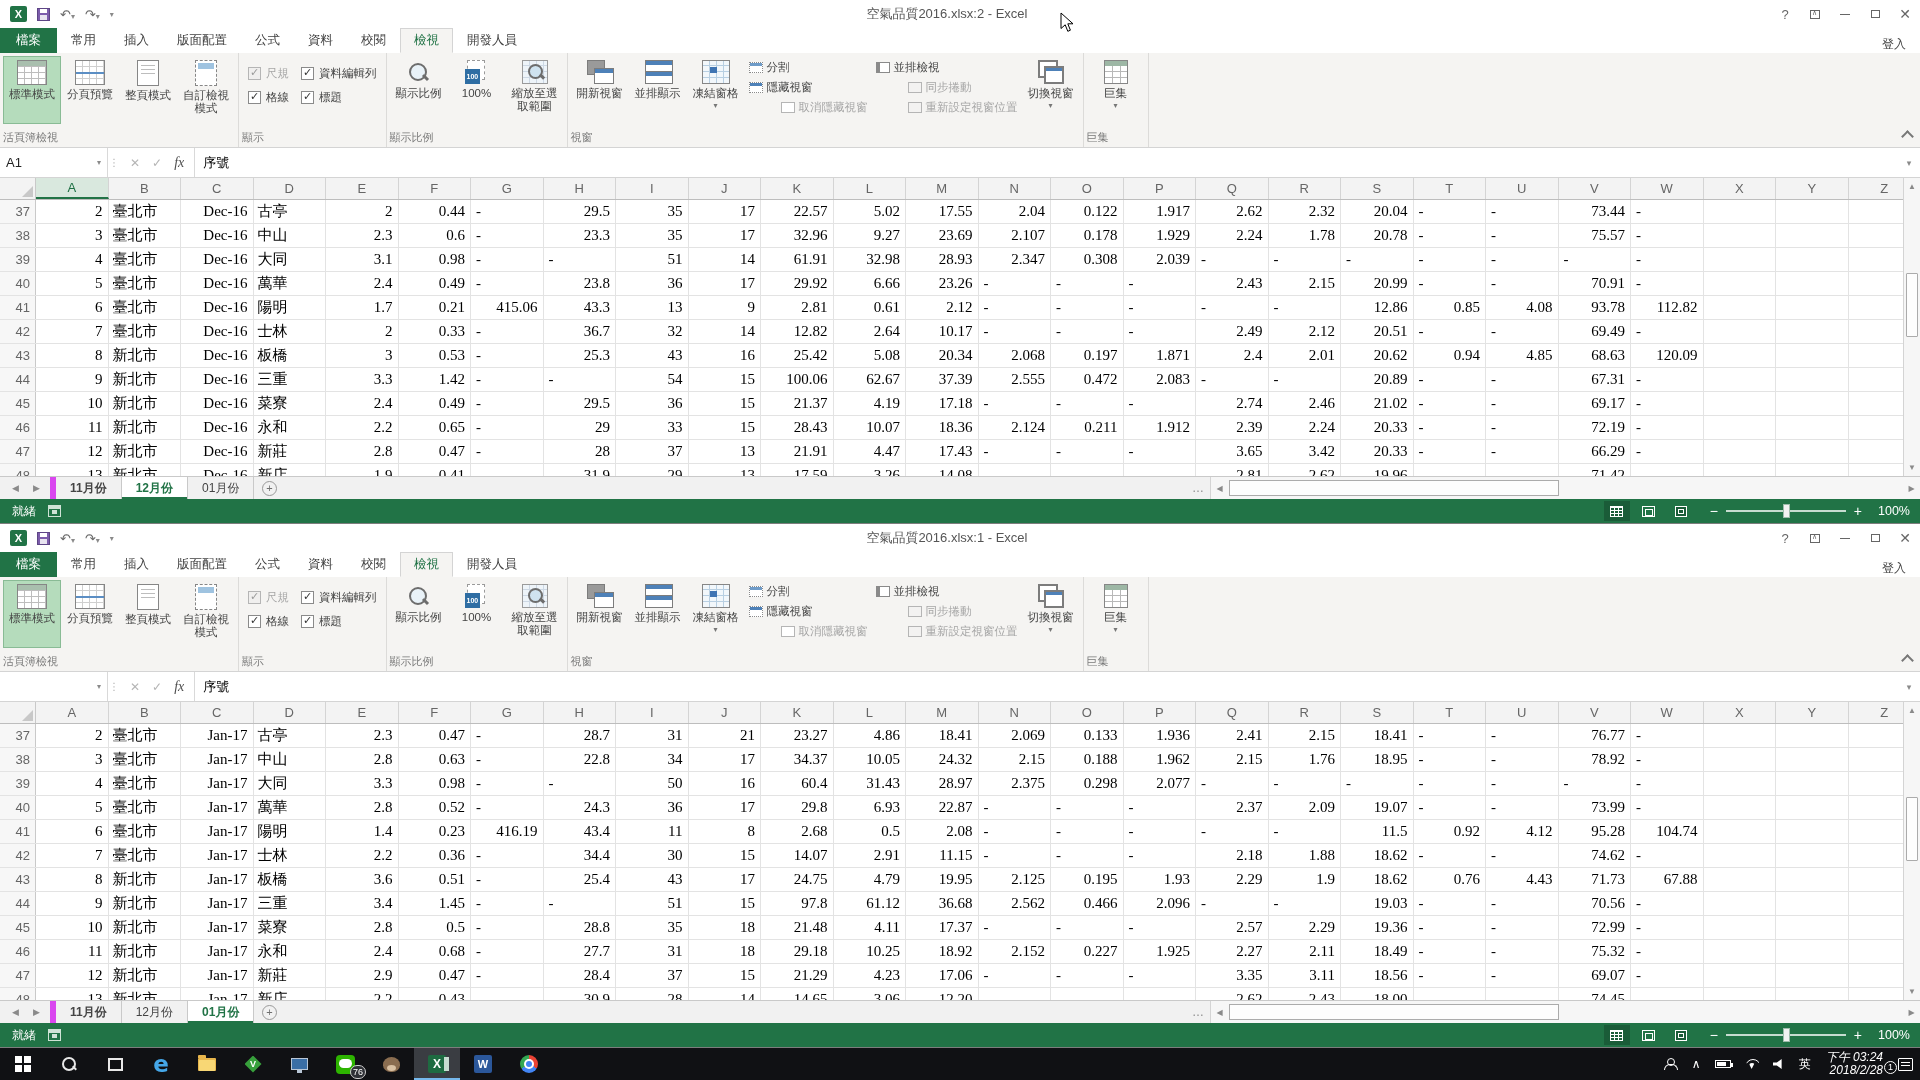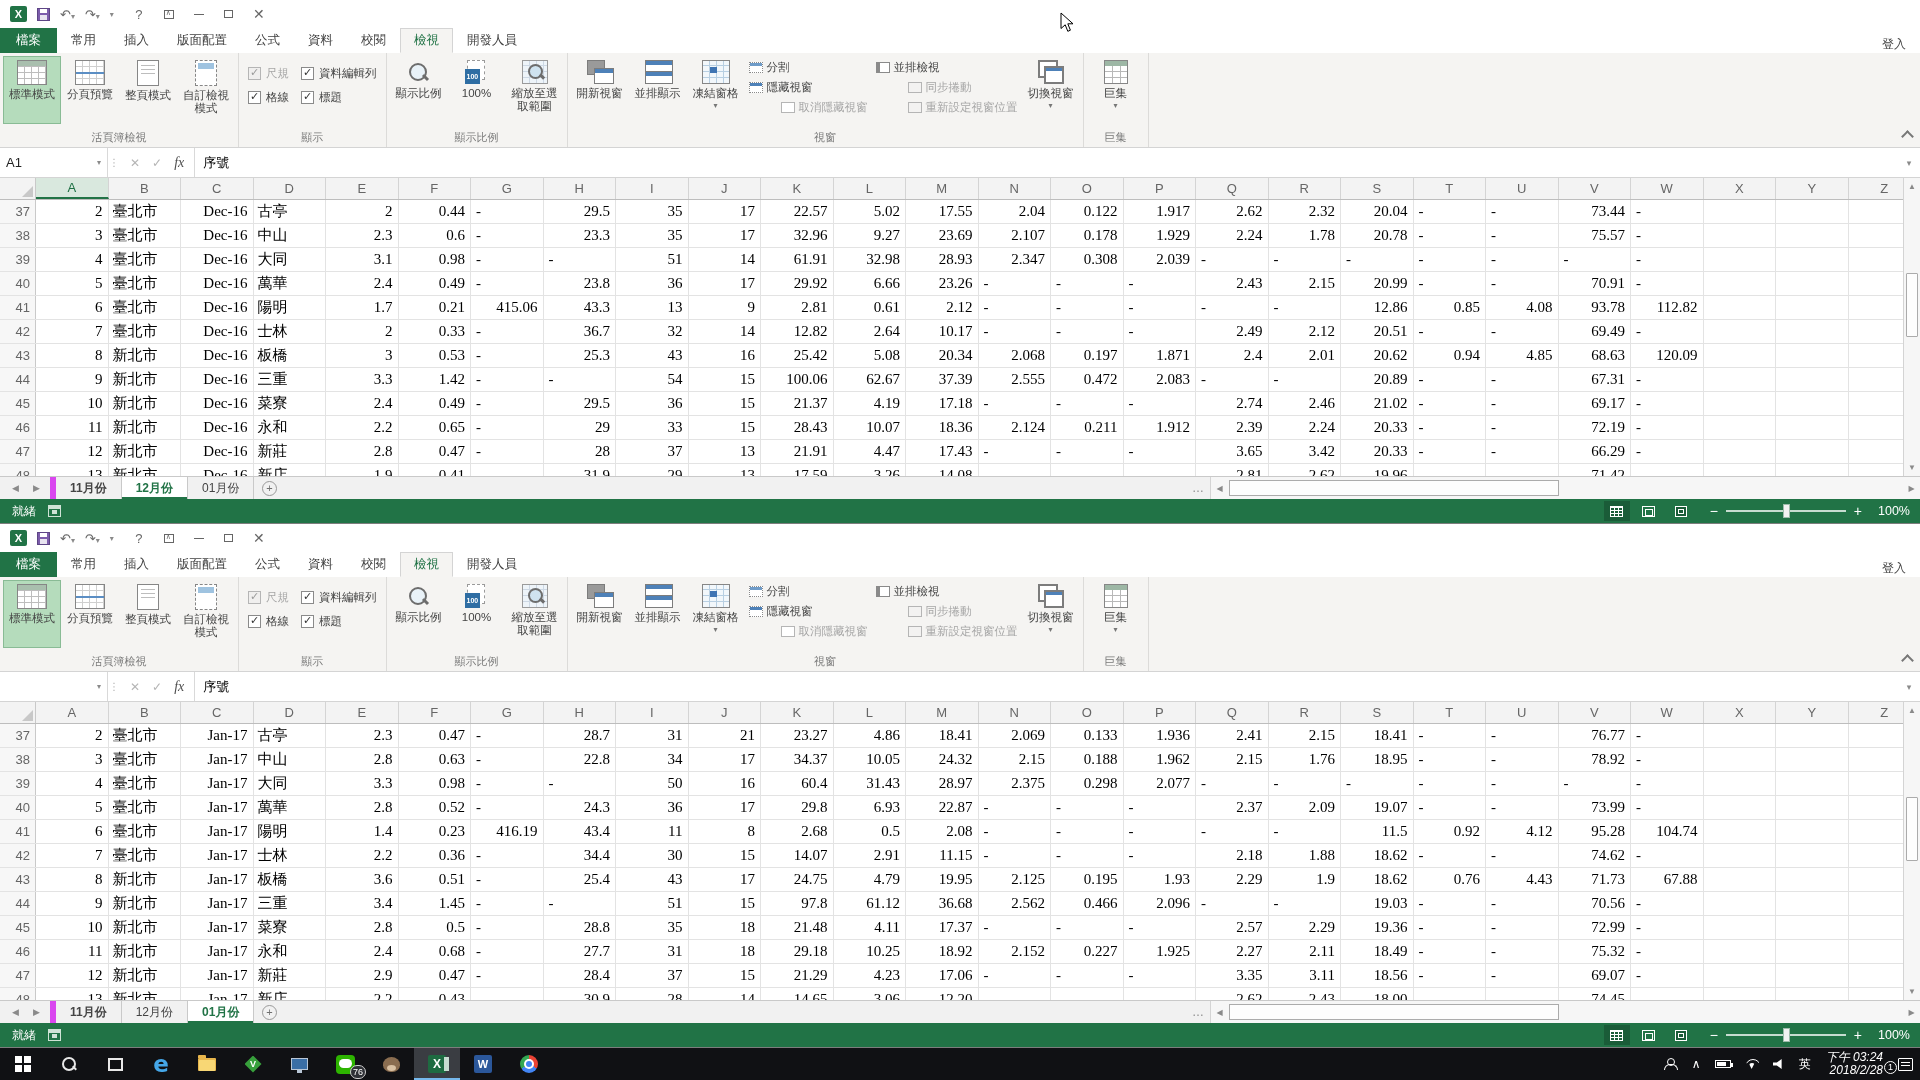--- a/index.html
+++ b/index.html
@@ -232,6 +232,7 @@
         <span class="qbtn">↷<span class="qcarrow">▾</span></span>
         <span class="qcarrow">▾</span>
       </div>
+      <div class="title">空氣品質2016.xlsx:2 - Excel</div>
       <div class="winctrl">
         <span class="wbtn">?</span>
         <span class="wbtn">

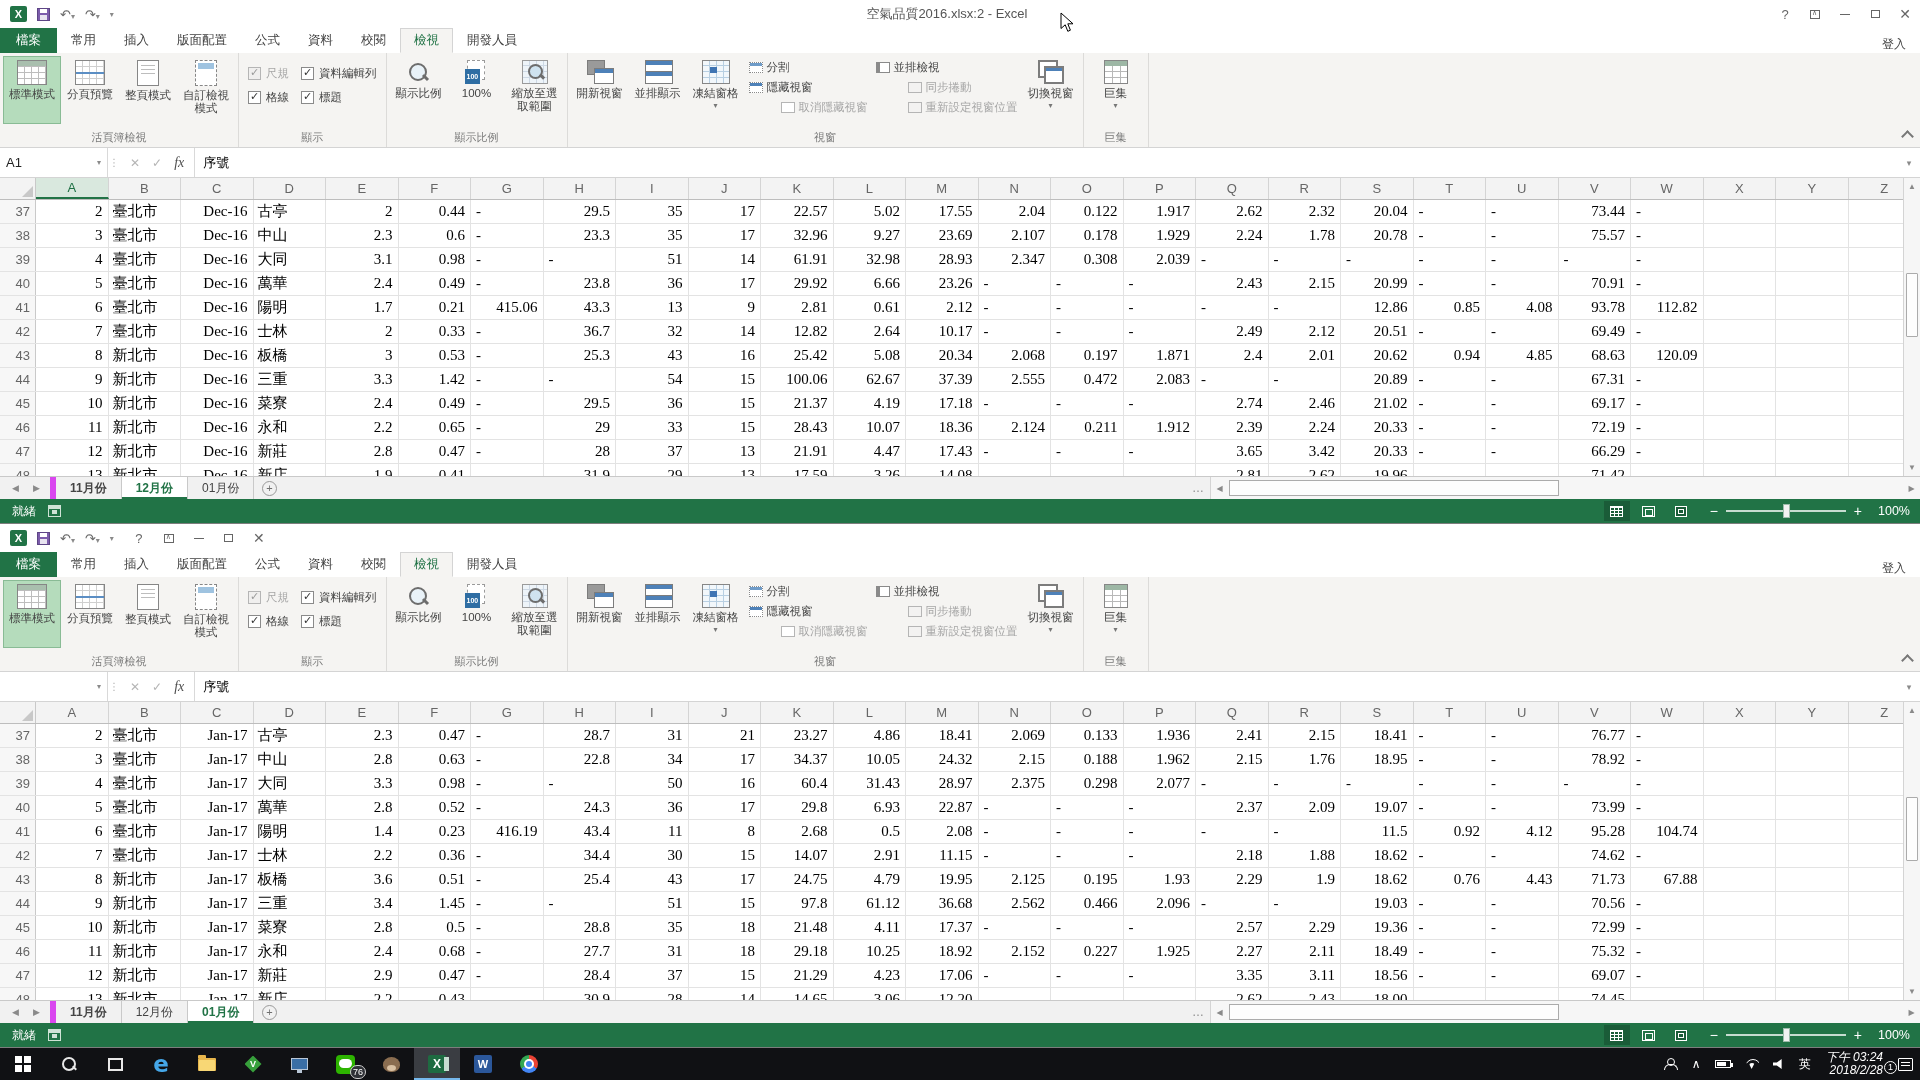--- a/index.html
+++ b/index.html
@@ -36,7 +36,7 @@
   .ribbon { height:95px; background:#f5f4f2; border-bottom:1px solid #d4d4d4; display:flex; flex:0 0 auto; position:relative; }
   .rgroup { display:flex; flex-direction:column; border-right:1px solid #dcdbd9; padding:3px 3px 0; }
   .rg-body { flex:1; display:flex; align-items:flex-start; }
-  .rg-label { height:17px; text-align:center; font-size:11px; color:#7a7a7a; line-height:15px; }
+  .rg-label { height:17px; font-size:11px; color:#7a7a7a; line-height:15px; }
   .bigbtn { width:58px; min-height:68px; display:flex; flex-direction:column; align-items:center; padding:3px 2px 1px; gap:3px; font-size:11.5px; color:#444; text-align:center; line-height:13px; border:1px solid transparent; }
   .bigbtn.on { background:#b5dcbc; border-color:#89bb95; }
   .bigbtn .da { font-size:8px; color:#777; line-height:6px; }

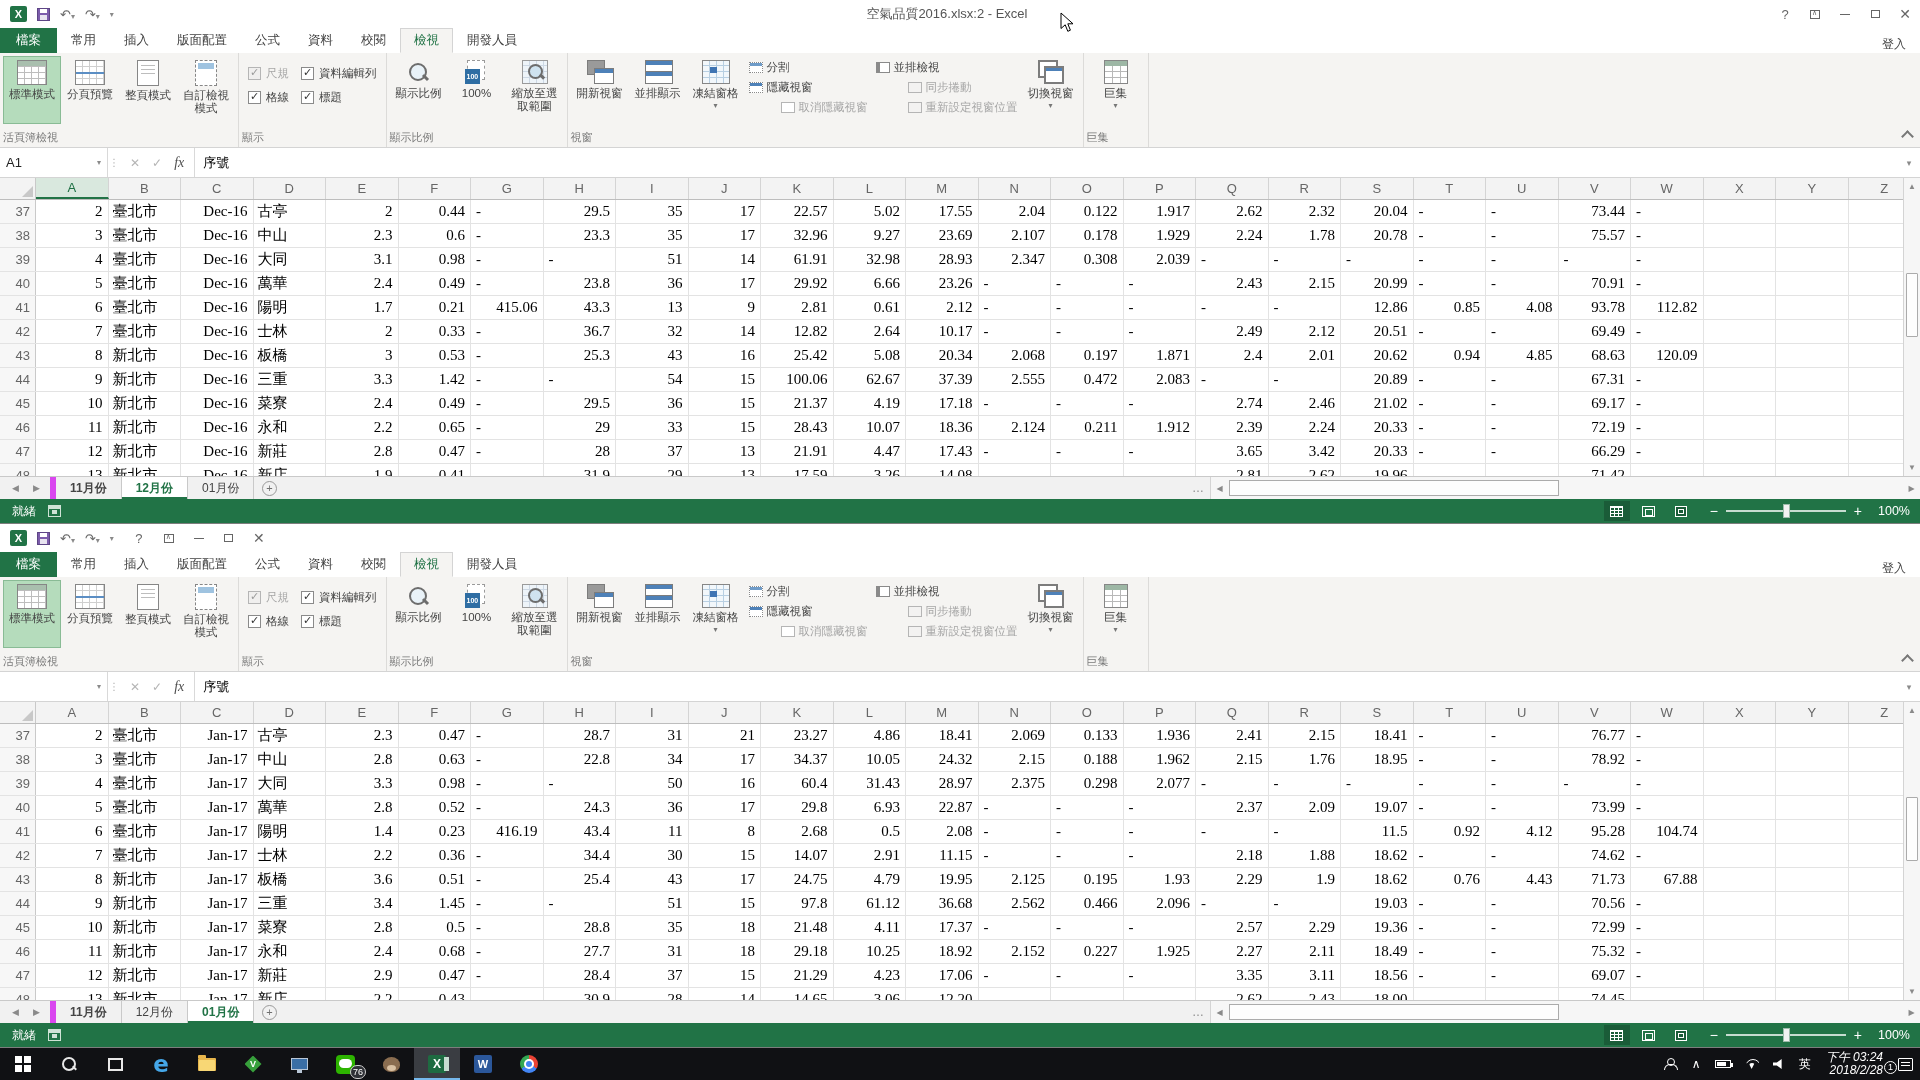--- a/index.html
+++ b/index.html
@@ -848,6 +848,7 @@
         <span class="qbtn">↷<span class="qcarrow">▾</span></span>
         <span class="qcarrow">▾</span>
       </div>
+      <div class="title">空氣品質2016.xlsx:1 - Excel</div>
       <div class="winctrl">
         <span class="wbtn">?</span>
         <span class="wbtn">

